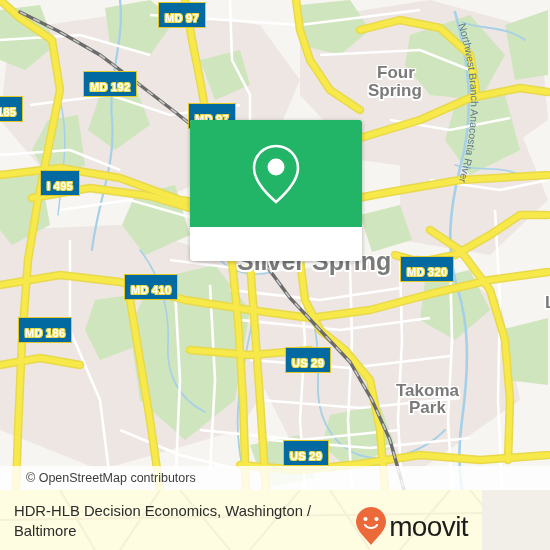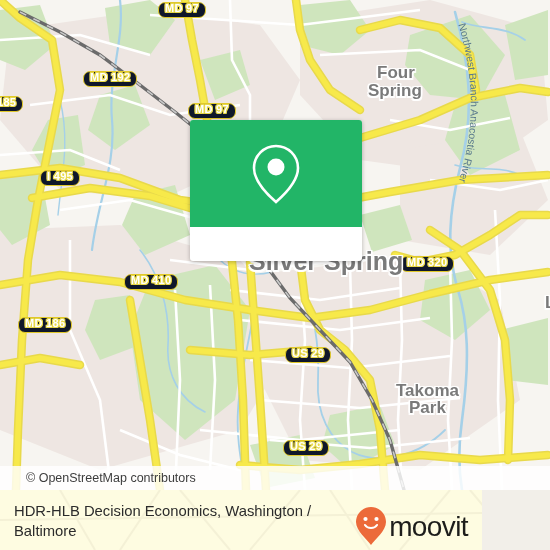--- a/index.html
+++ b/index.html
@@ -21,14 +21,14 @@
   
   .shield {
     position:absolute;
-    background:#0f172a;
+    background:#0369a1;
     border:1px solid #e0c82a;
-    border-radius:7px;
+    border-radius:0;
     color:#ffffff;
     font-size:11px;
     font-weight:bold;
     letter-spacing:0.3px;
-    padding:0 6px 3px 6px;
+    padding:10px 6px 3px 6px;
     line-height:11px;
     white-space:nowrap;
     text-shadow:

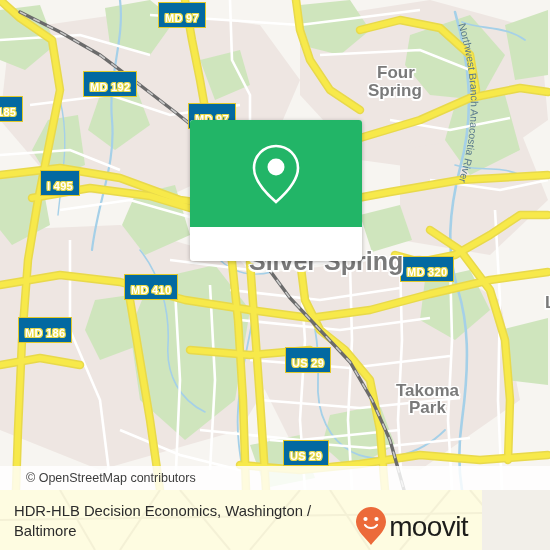--- a/index.html
+++ b/index.html
@@ -272,7 +272,7 @@
   <div id="place-layer">
       <div class="place place-md" style="left: 364px; top: 63px;">Four</div>
       <div class="place place-md" style="left: 355px; top: 81px;">Spring</div>
-      <div class="place place-lg" style="left: 236px; top: 248px;">Silver  Spring</div>
+      <div class="place place-lg" style="left: 224px; top: 248px;">Silver  Spring</div>
       <div class="place place-md" style="left: 383px; top: 381px;">Takoma</div>
       <div class="place place-md" style="left: 396px; top: 398px;">Park</div>
       <div class="place place-md" style="left: 532px; top: 293px;">L</div>

